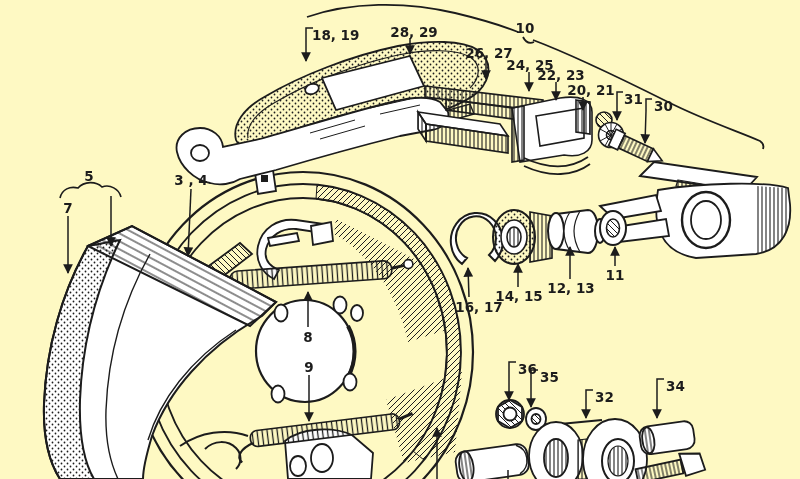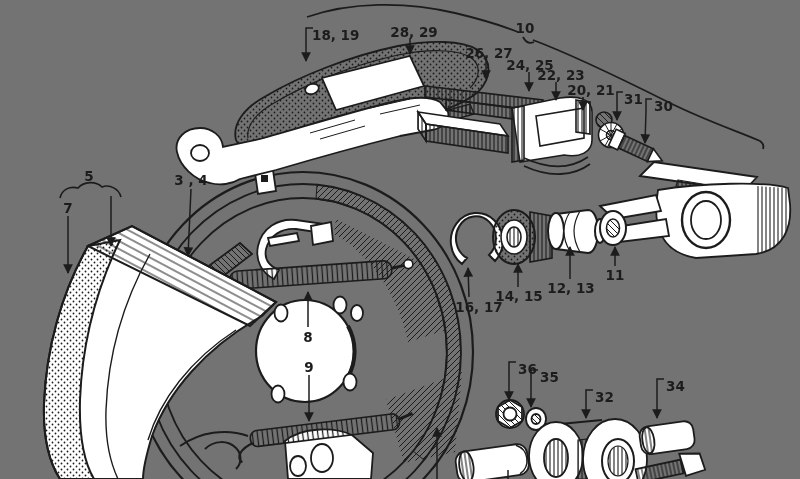--- a/index.html
+++ b/index.html
@@ -3,7 +3,7 @@
 <meta charset="utf-8">
 <style>
   html,body{margin:0;padding:0;background:#e8e8e8;}
-  .stage{position:relative;width:800px;height:479px;background:#737373;overflow:hidden;
+  .stage{position:relative;width:800px;height:479px;background:#fef9c3;overflow:hidden;
          font-family:"DejaVu Sans","Liberation Sans",sans-serif;}
   svg{position:absolute;left:0;top:0;}
   text.plbl{font-family:"DejaVu Sans","Liberation Sans",sans-serif;

